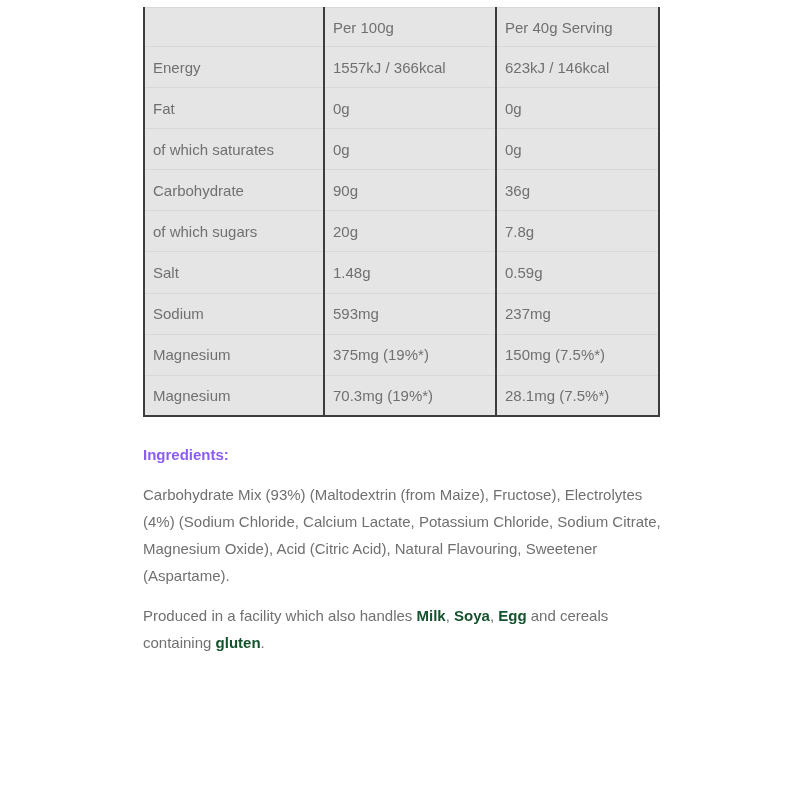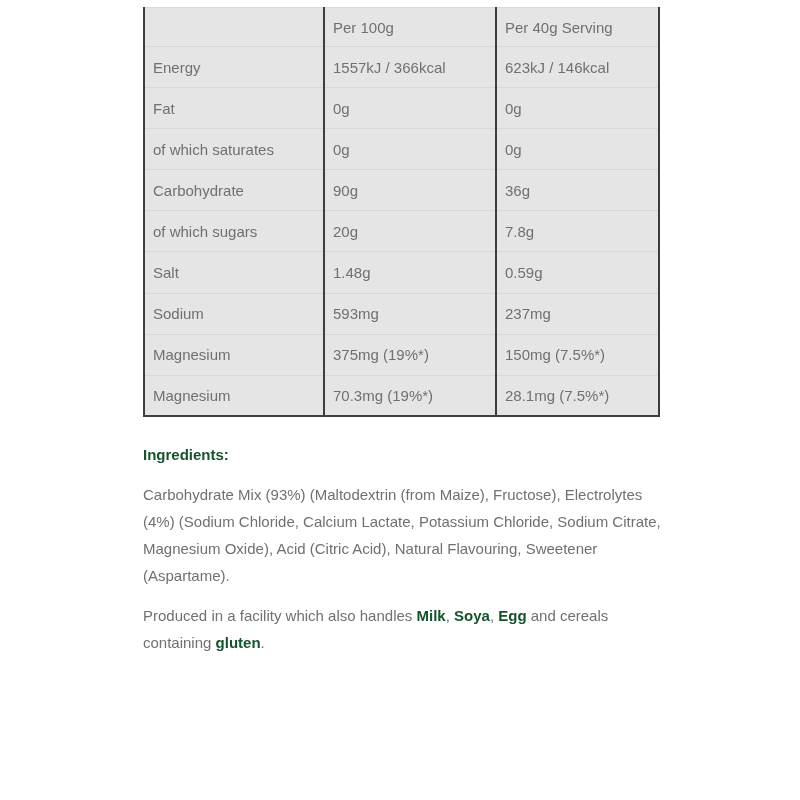--- a/index.html
+++ b/index.html
@@ -73,7 +73,7 @@
   .ing-head {
     margin: 0 0 14px 0;
     font-weight: 700;
-    color: #14532d;
+    color: #8b5cf6;
   }
   .ingredients p { margin: 0 0 13px 0; }
   .ingredients p:last-child { margin-bottom: 0; }

